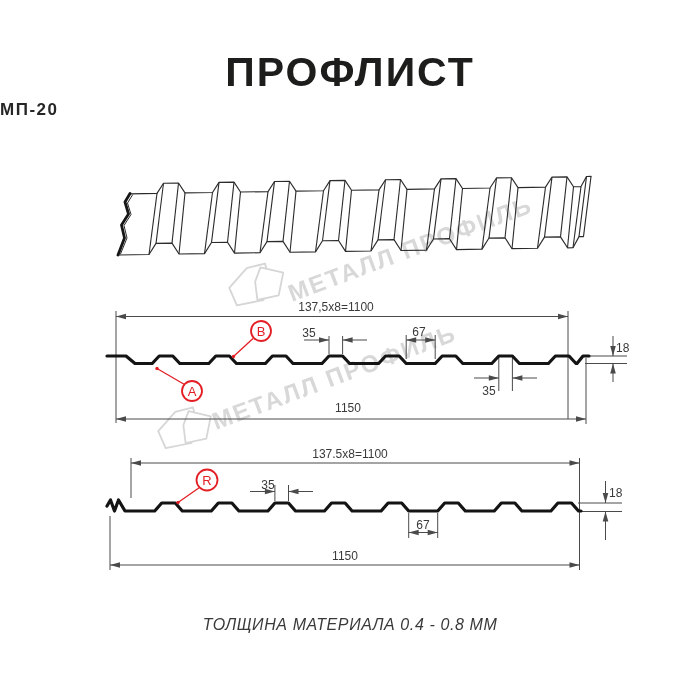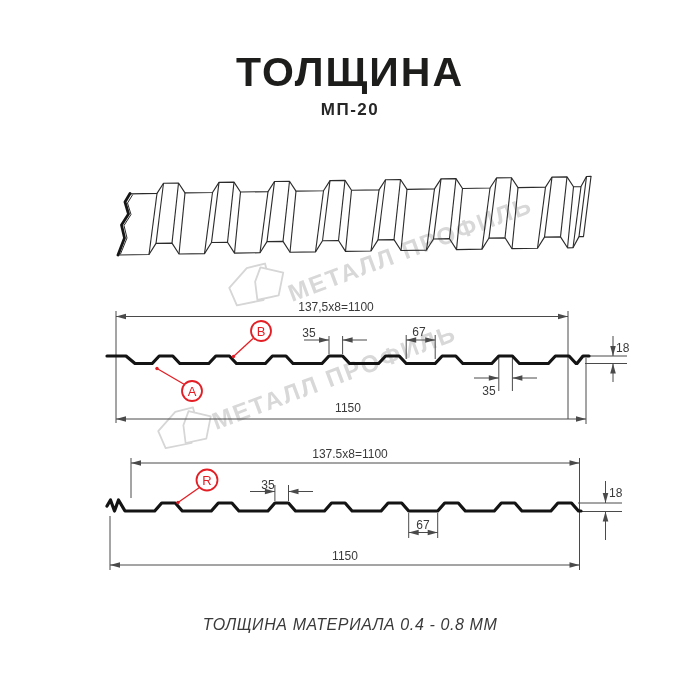--- a/index.html
+++ b/index.html
@@ -22,7 +22,7 @@
 <body>
 
 <div class="canvas">
-  <div class="title">ТОЛЩИНА</div>
+  <div class="title">ПРОФЛИСТ</div>
   <div class="subtitle">МП-20</div>
 
   <svg width="700" height="700" viewBox="0 0 700 700">

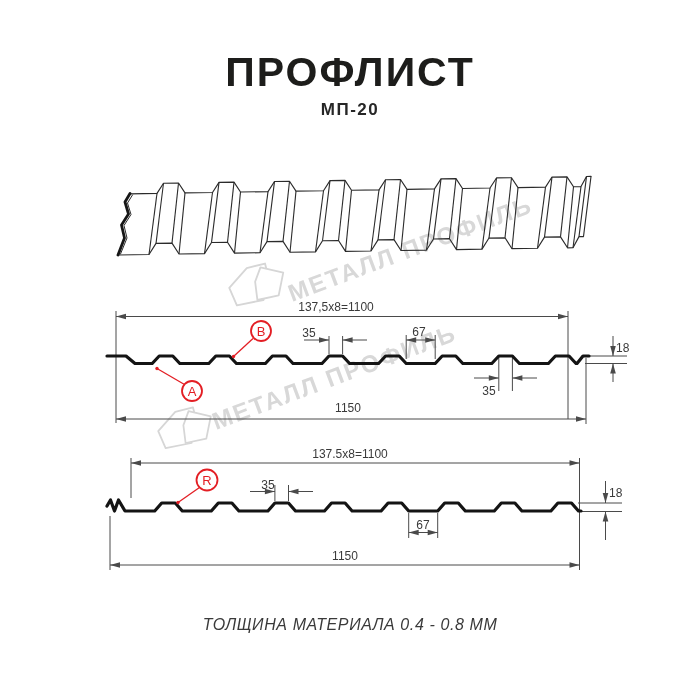--- a/index.html
+++ b/index.html
@@ -7,7 +7,7 @@
           font-family:"Liberation Sans",sans-serif;}
   .title{position:absolute;top:49px;left:0;width:700px;text-align:center;
          font-size:41px;font-weight:bold;letter-spacing:2px;color:#1d1d1b;}
-  .subtitle{position:absolute;top:100px;left:0;width:700px;text-align:center;
+  .subtitle{position:absolute;top:100px;left:0;width:700px;
          font-size:17px;font-weight:600;letter-spacing:1.5px;color:#262626;}
   .footer{position:absolute;top:616px;left:0;width:700px;text-align:center;
          font-size:16px;font-weight:500;letter-spacing:.6px;color:#3a3a3a;font-style:italic;}

